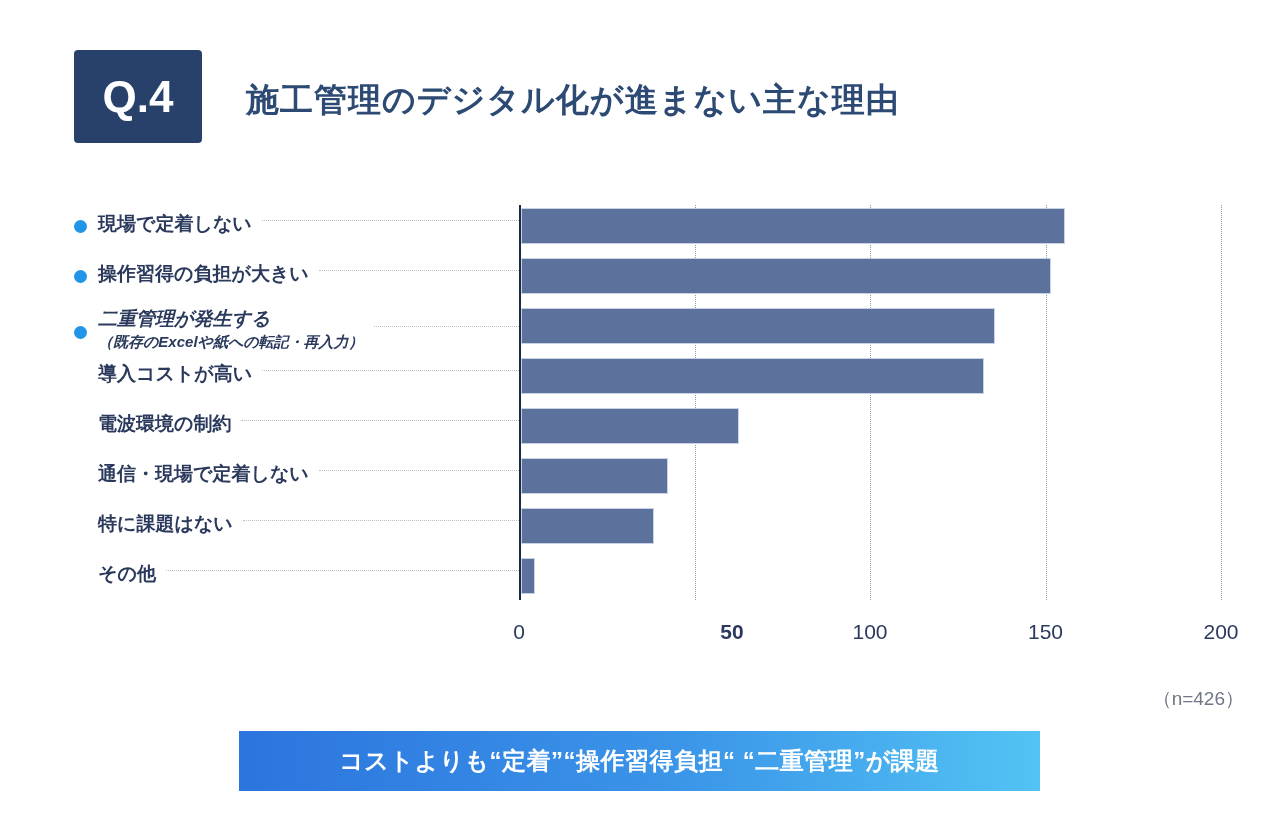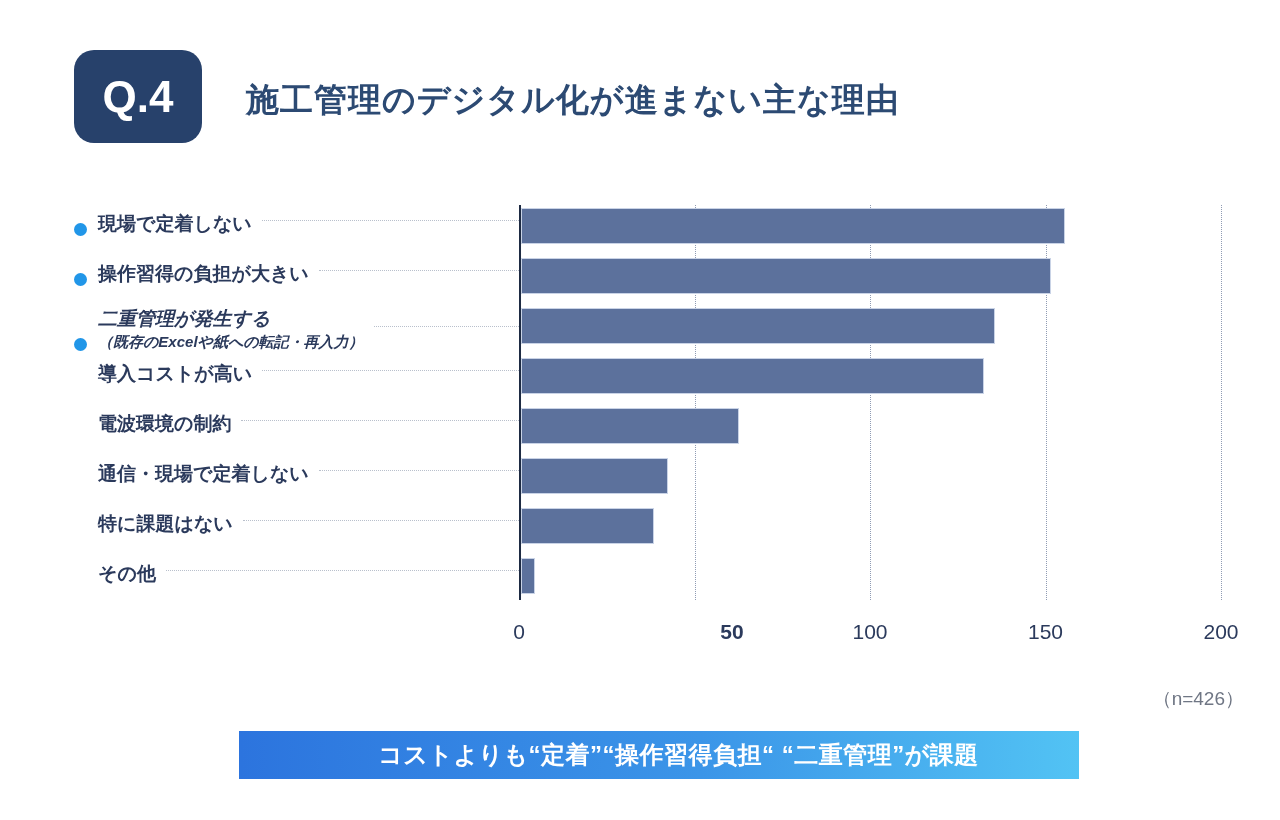--- a/index.html
+++ b/index.html
@@ -28,7 +28,7 @@
     width: 128px;
     height: 93px;
     background: #27416b;
-    border-radius: 20px;
+    border-radius: 4px;
     display: flex;
     align-items: center;
     justify-content: center;

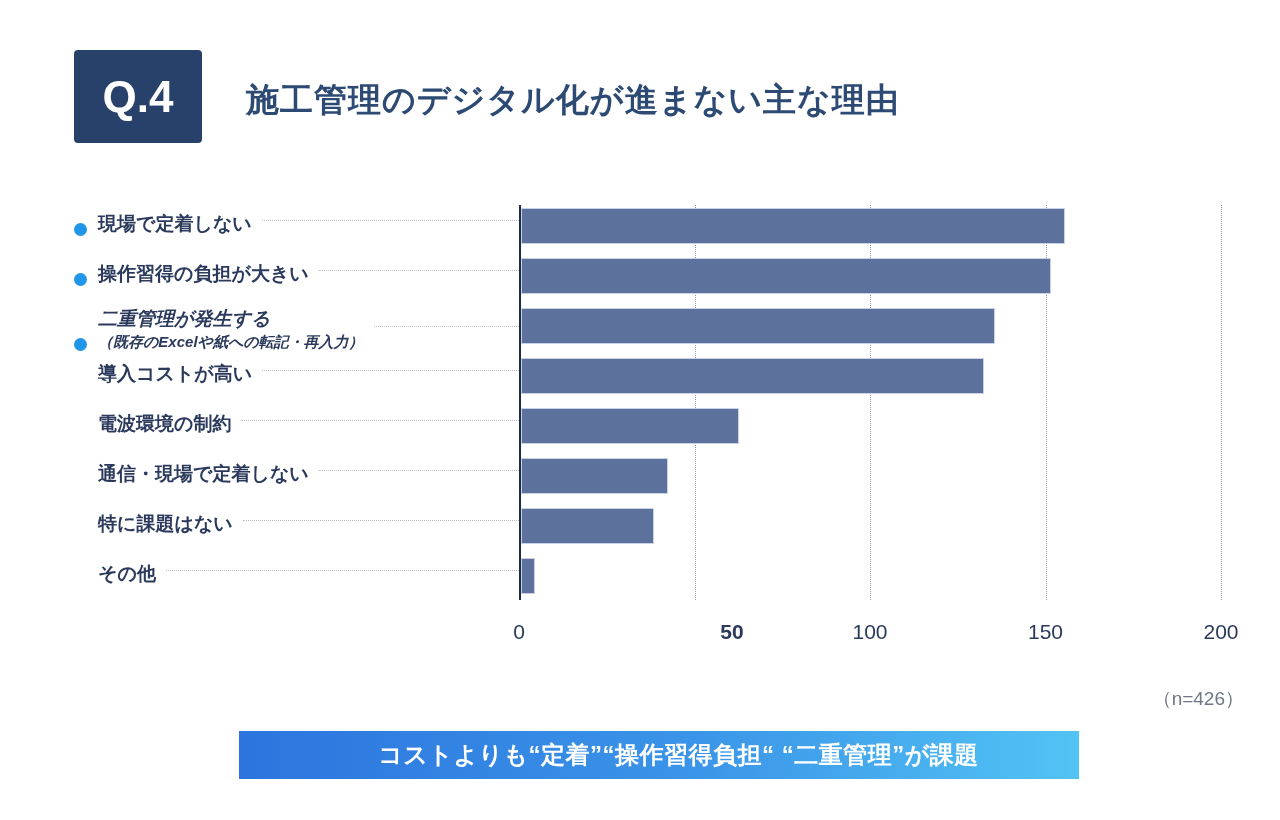--- a/index.html
+++ b/index.html
@@ -85,7 +85,7 @@
     left: 74px;
     width: 445px;
     display: flex;
-    align-items: flex-end;
+    align-items: center;
   }
   .bullet {
     width: 13px;

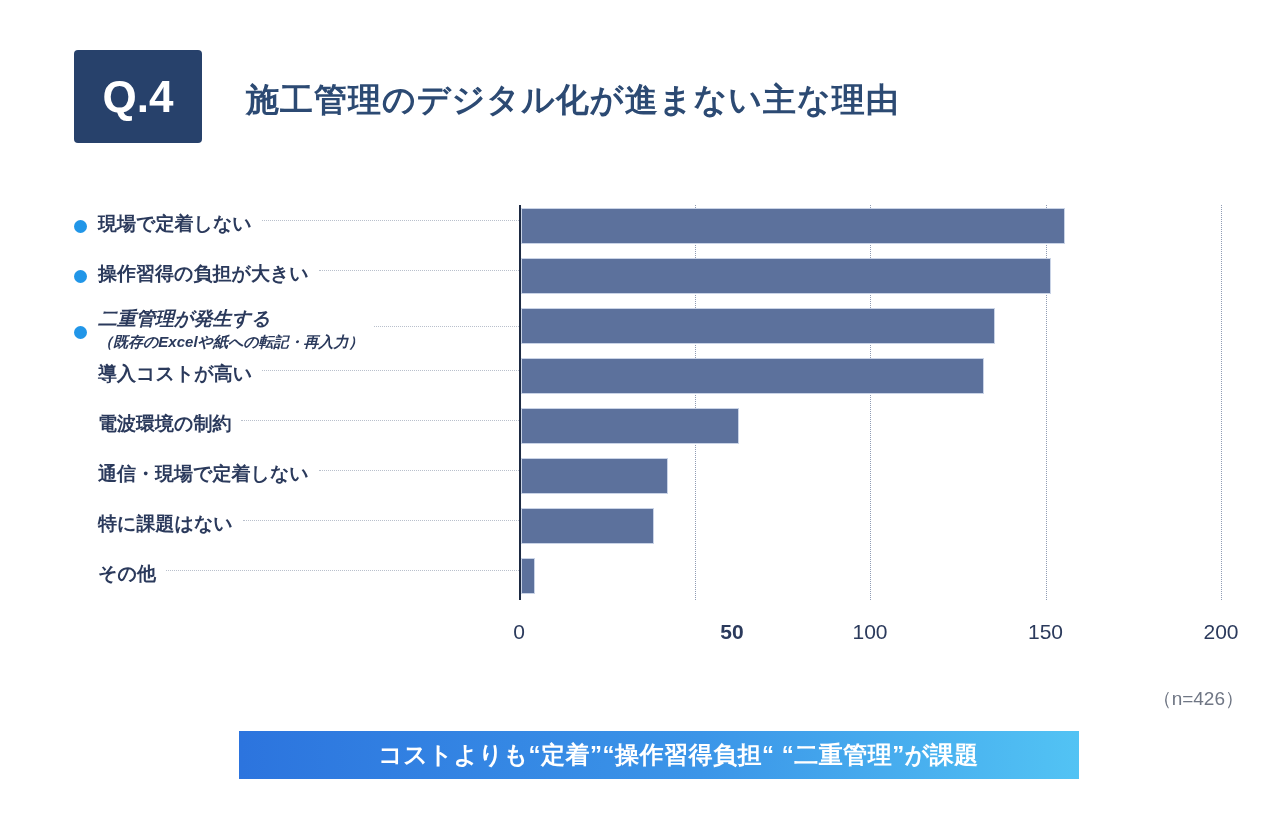--- a/index.html
+++ b/index.html
@@ -163,12 +163,11 @@
     left: 239px;
     top: 731px;
     width: 801px;
-    height: 48px;
+    height: 60px;
     background: linear-gradient(90deg, #2c74de 0%, #3b95e8 55%, #52c3f4 100%);
     display: flex;
     align-items: center;
     justify-content: center;
-    padding-left: 39px;
   }
   .banner-text {
     color: #ffffff;

